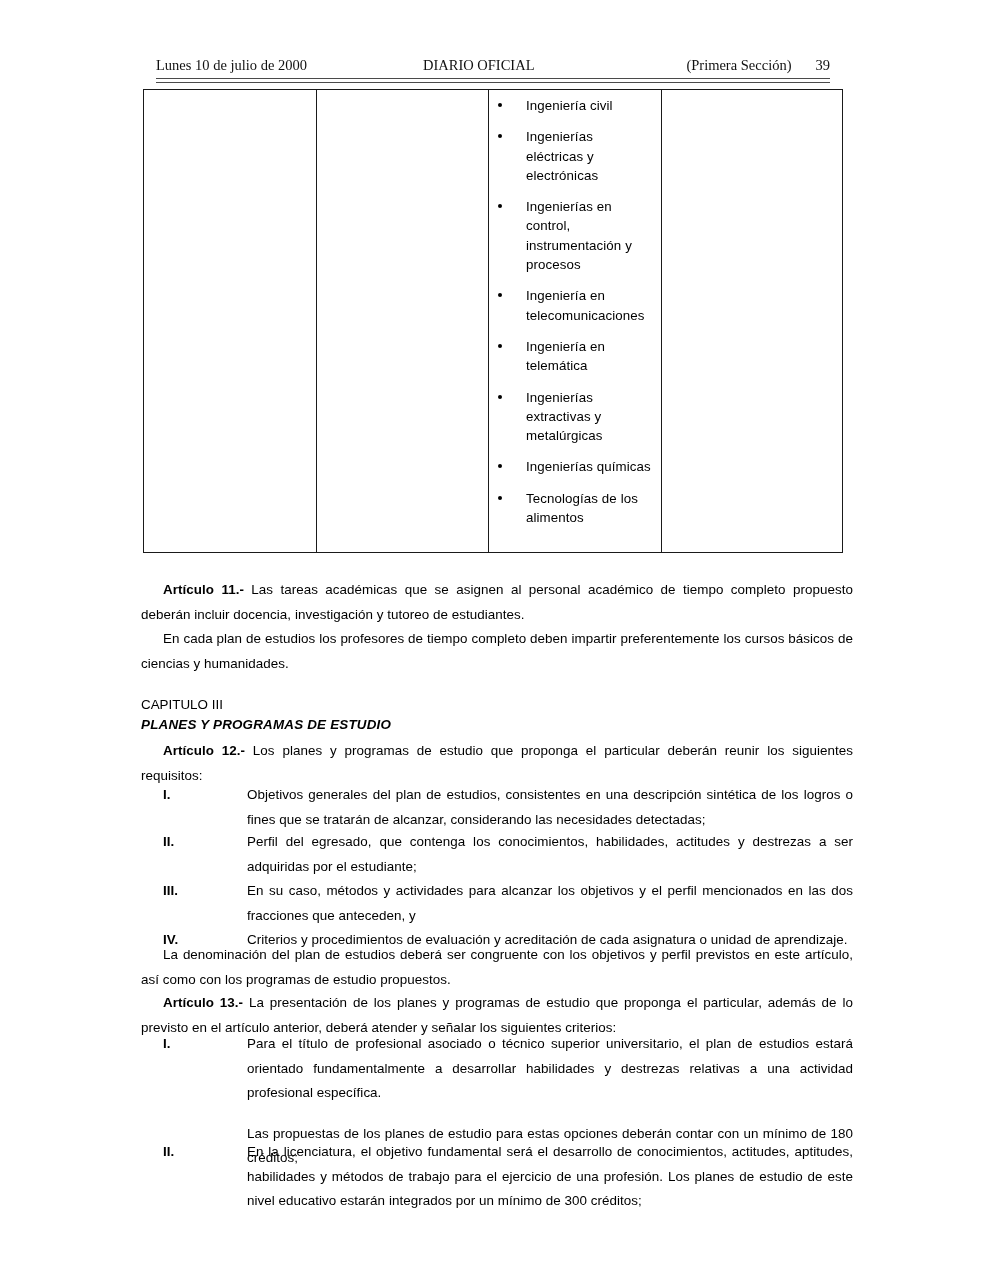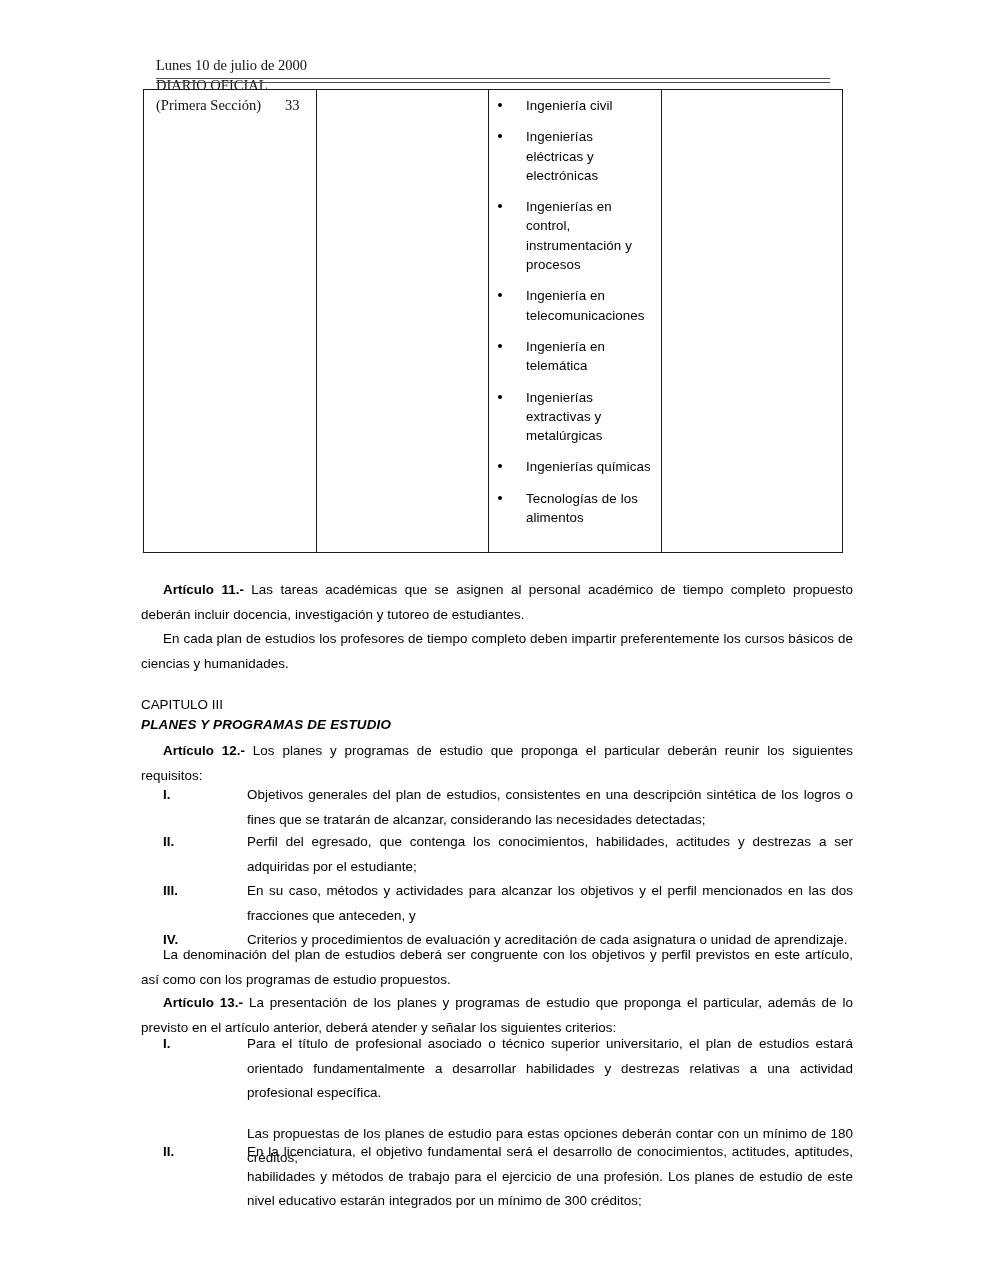--- a/index.html
+++ b/index.html
@@ -36,7 +36,6 @@
     color: #111;
     display: flex;
     align-items: baseline;
-    flex-direction: column;
   }
   .rh-left   { flex: 0 0 auto; }
   .rh-center { flex: 1 1 auto; text-align: center; padding-right: 36px;}

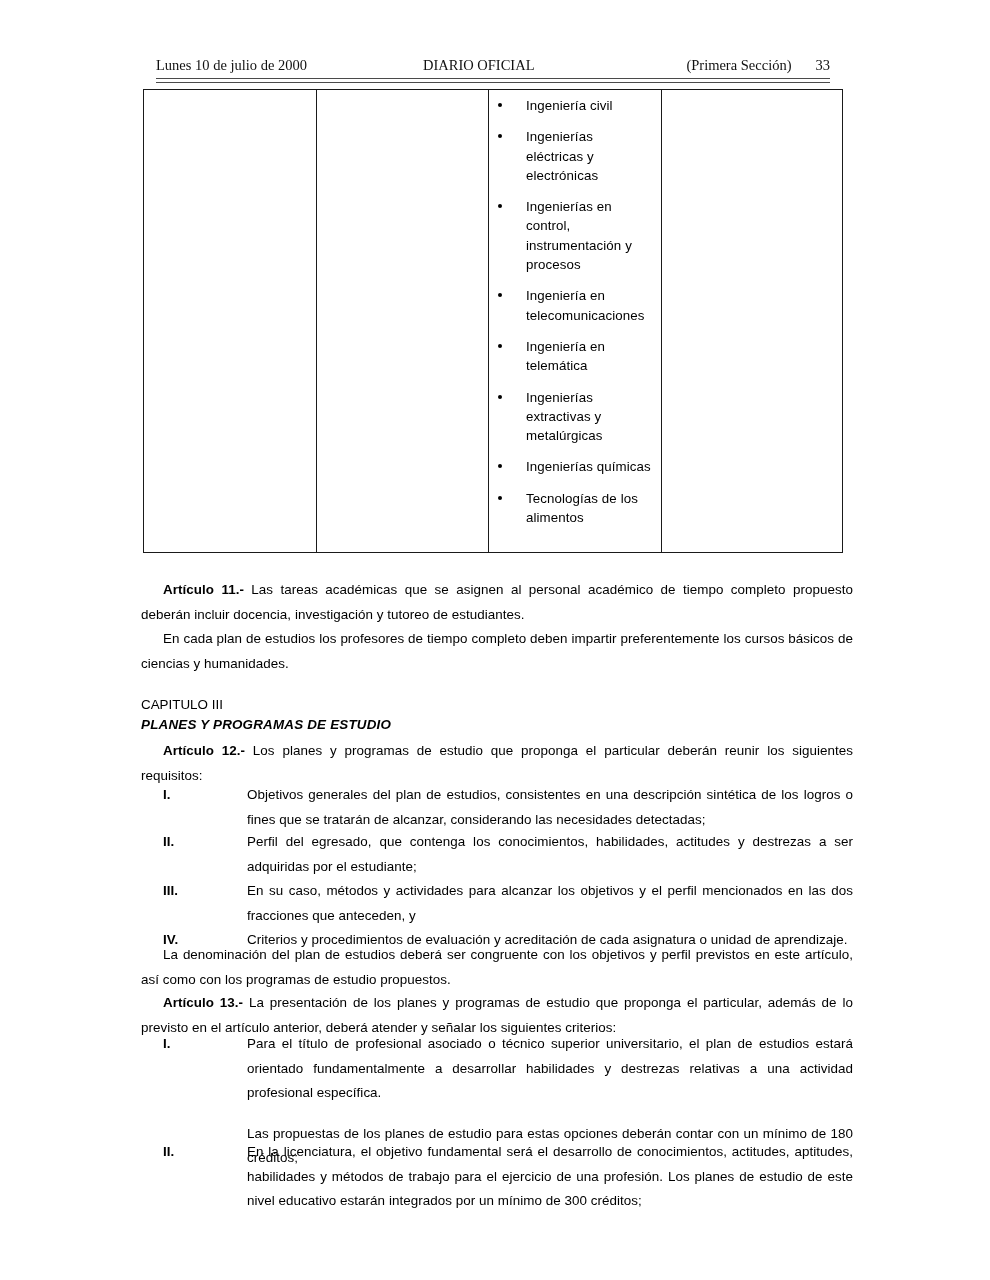--- a/index.html
+++ b/index.html
@@ -154,7 +154,7 @@
     <span class="rh-left">Lunes 10 de julio de 2000</span>
     <span class="rh-center">DIARIO OFICIAL</span>
     <span class="rh-right">
-      <span>(Primera Sección)</span><span class="pagenum">33</span>
+      <span>(Primera Sección)</span><span class="pagenum">39</span>
     </span>
   </div>
   <div class="head-rule"></div>

